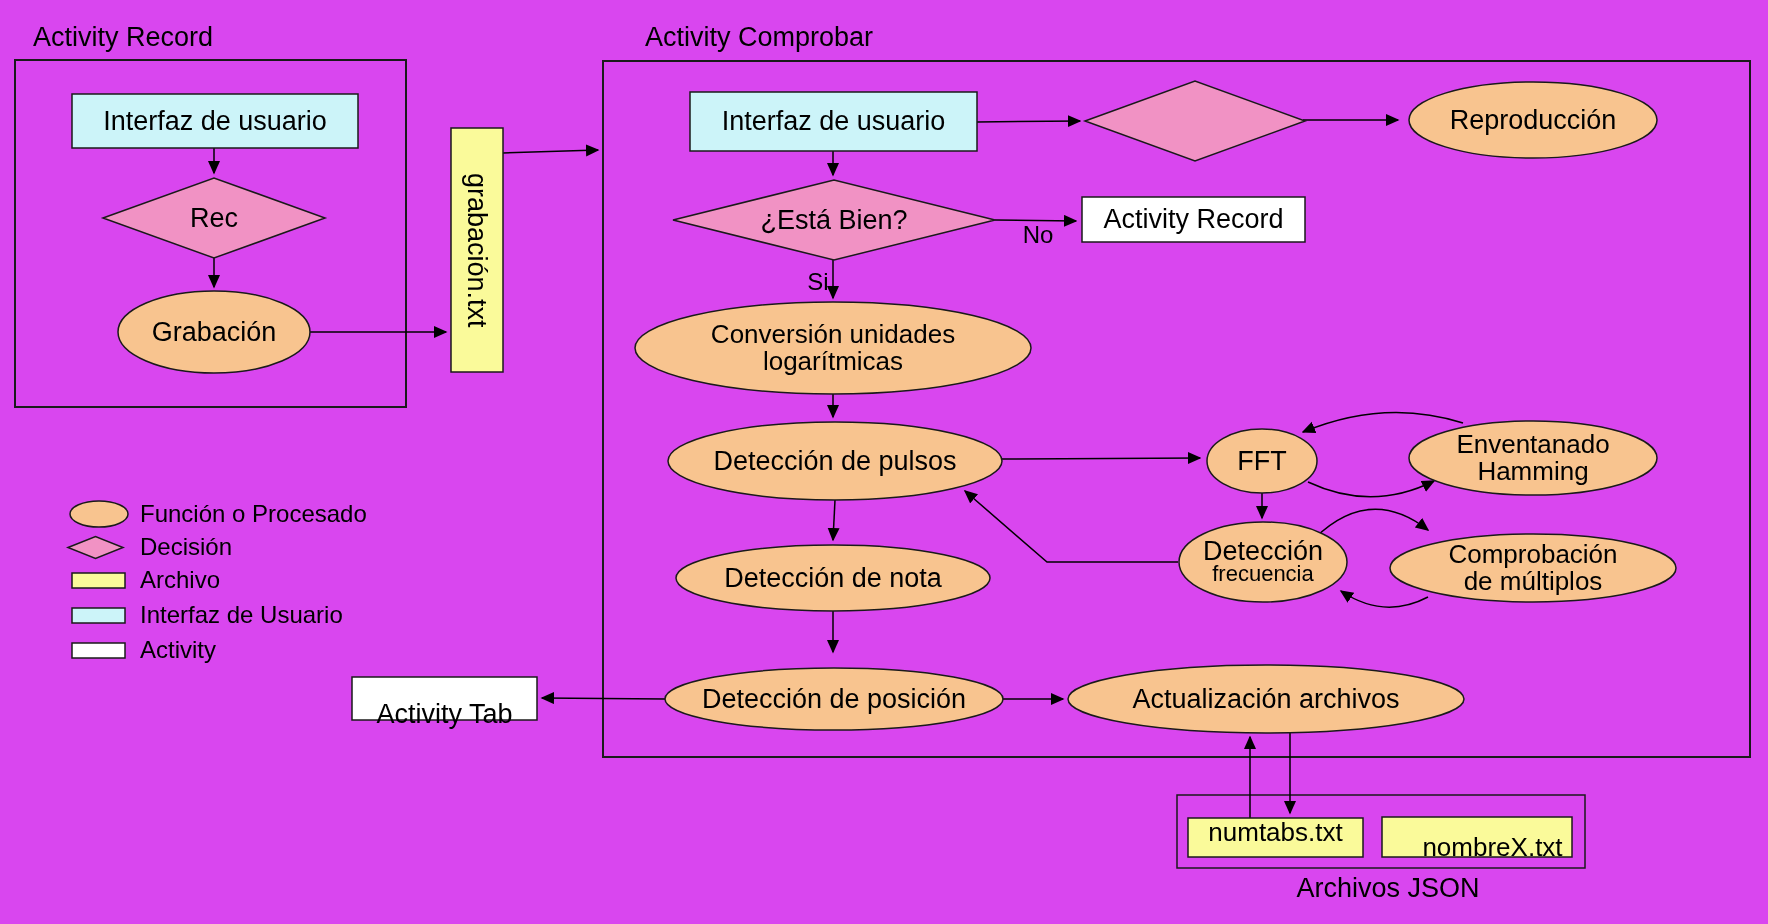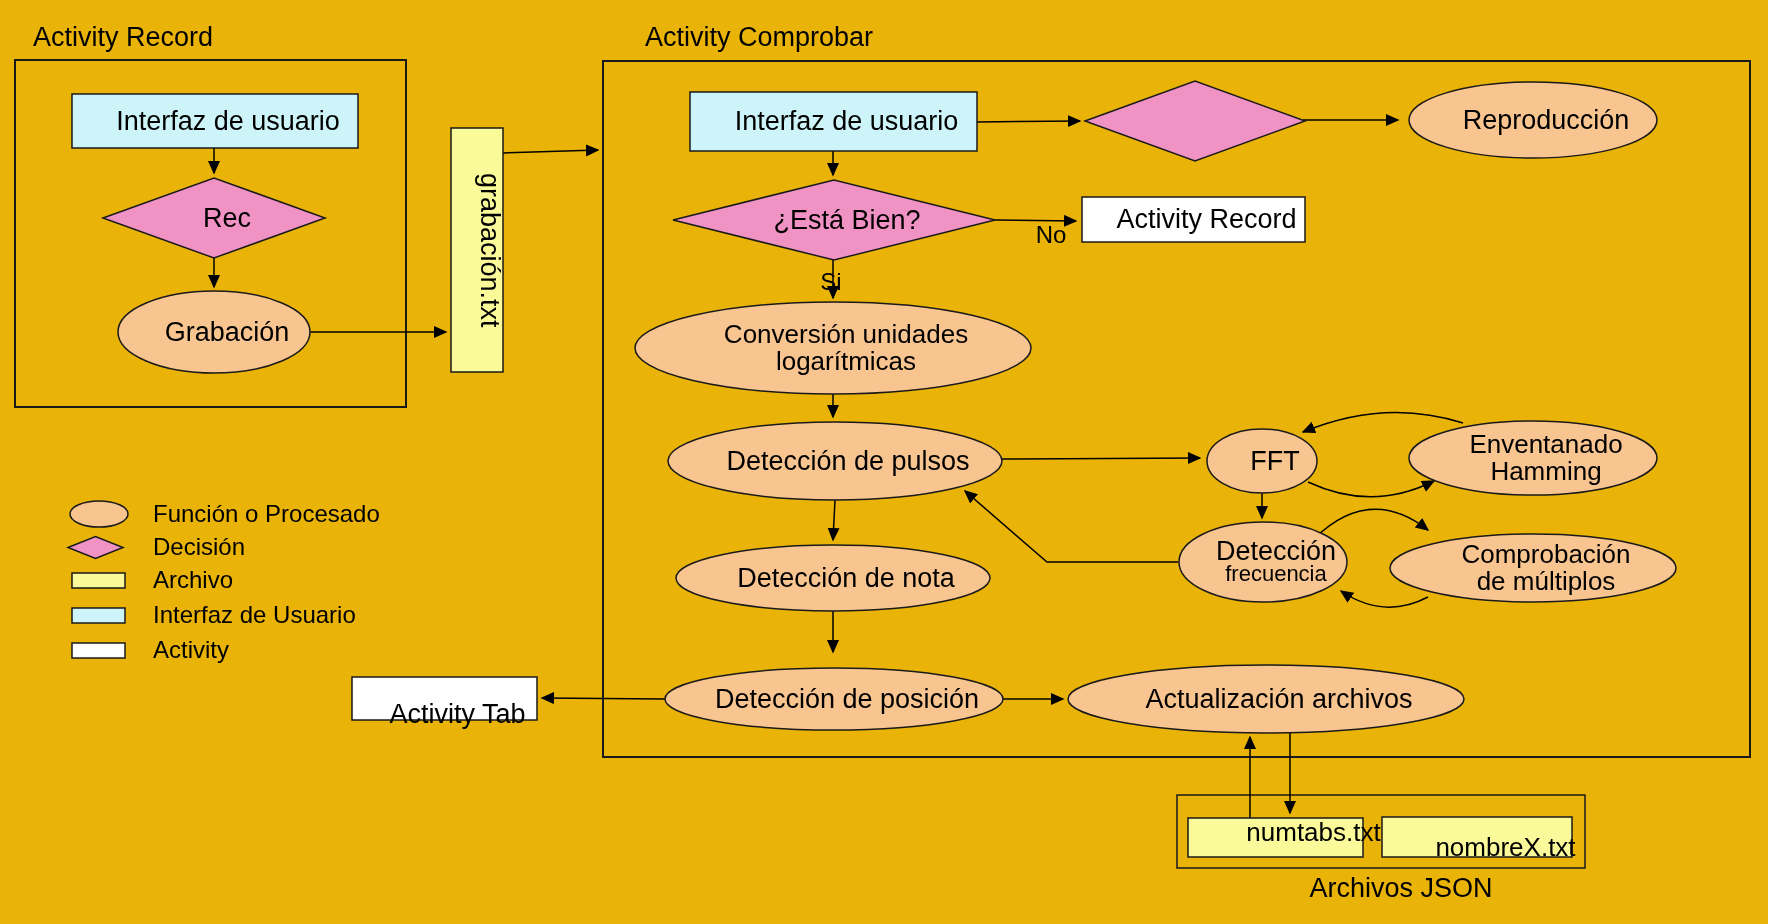--- a/index.html
+++ b/index.html
@@ -4,7 +4,7 @@
 <style>
   html,body{margin:0;padding:0;background:#ffffff;}
   #canvas{
-    position:relative;width:1768px;height:924px;background:#eab308;
+    position:relative;width:1768px;height:924px;background:#d946ef;
     font-family:"Liberation Sans",sans-serif;color:#000;overflow:hidden;
   }
   #shapes{position:absolute;left:0;top:0;width:1768px;height:924px;}

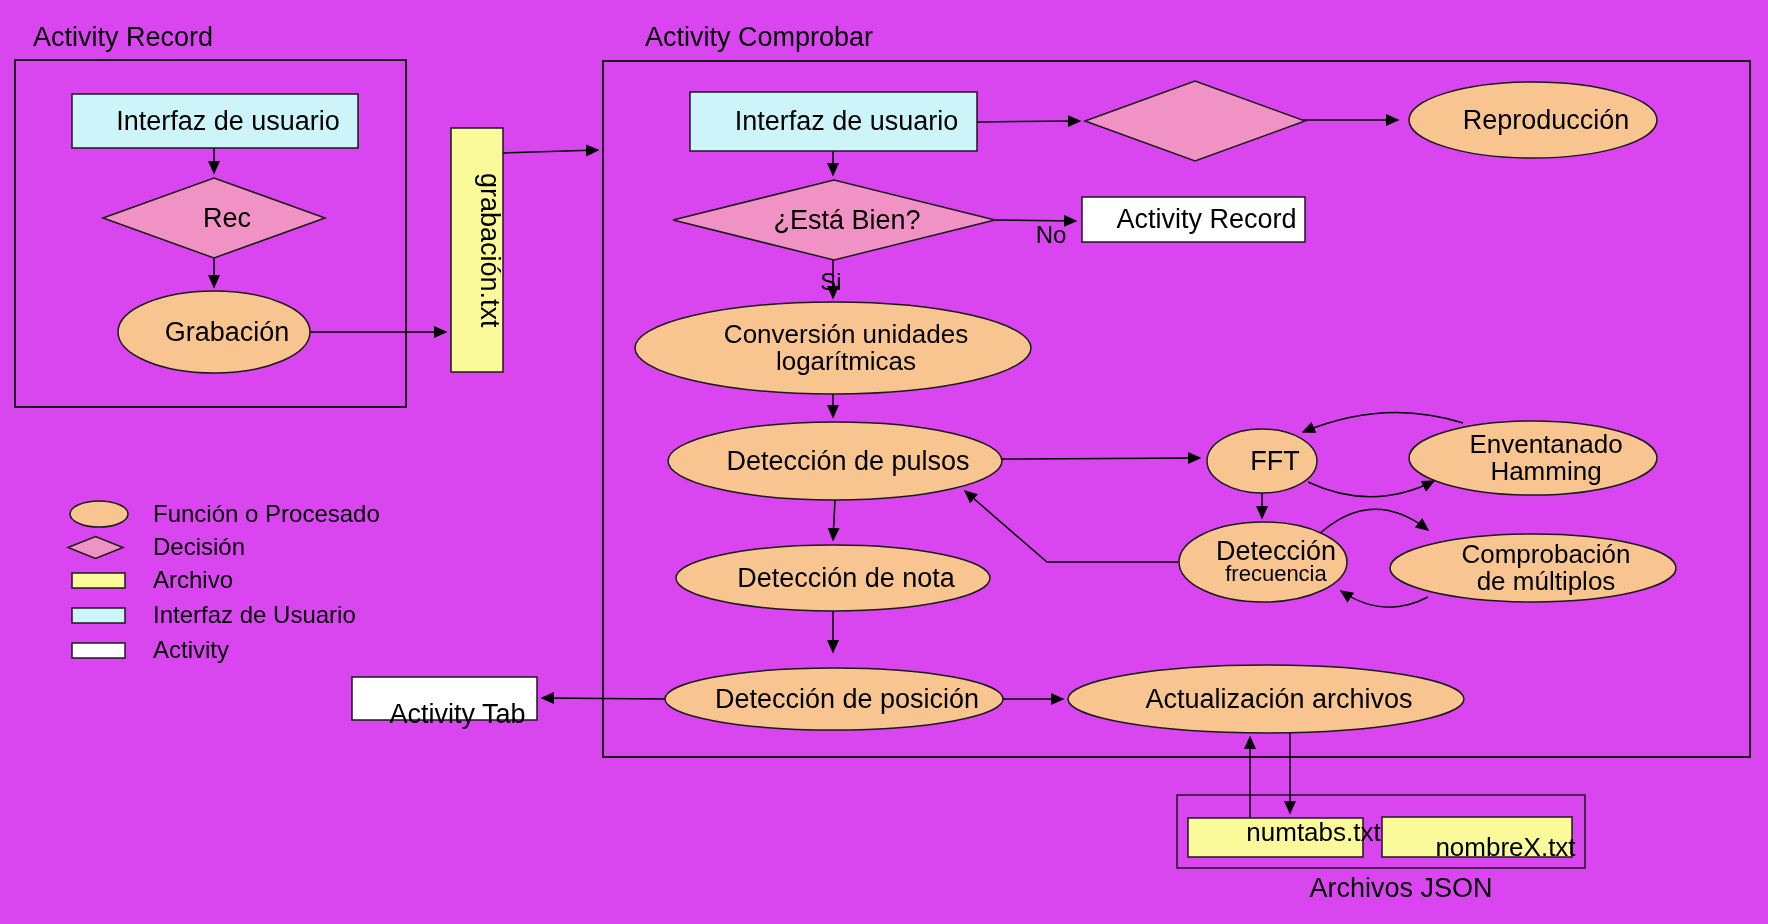--- a/index.html
+++ b/index.html
@@ -17,7 +17,7 @@
   .conn{stroke:#000;stroke-width:1.5;fill:none;}
   .lbl{
     position:absolute;display:flex;align-items:center;justify-content:center;
-    text-align:center;font-size:27px;line-height:1.05;white-space:pre;padding-left:13px;
+    text-align:center;font-size:27px;line-height:1.05;white-space:pre;
   }
   .lbl.small{font-size:24px;}
   .lbl.multi{font-size:26px;}

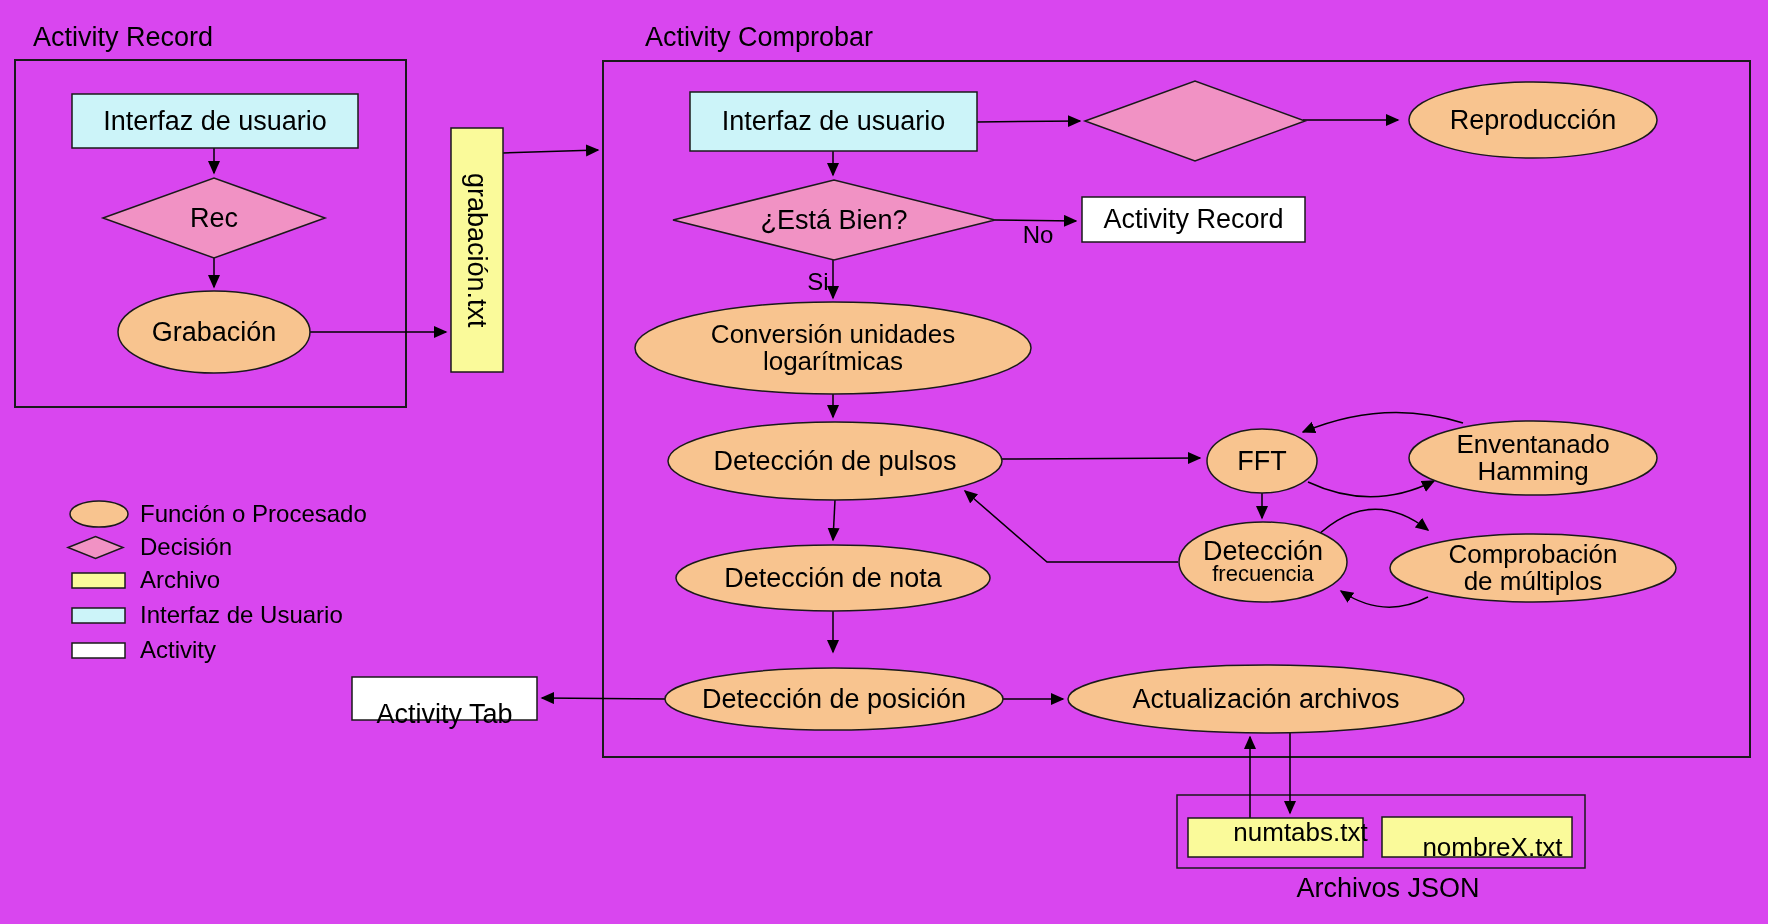--- a/index.html
+++ b/index.html
@@ -139,7 +139,7 @@
   <div class="lbl" style="left:1068px;top:669px;width:396px;height:60px;">Actualización archivos</div>
   <div class="lbl" style="left:352px;top:693px;width:185px;height:43px;">Activity Tab</div>
 
-  <div class="lbl multi" style="left:1188px;top:818px;width:175px;height:29px;margin-left:25px;">numtabs.txt</div>
+  <div class="lbl multi" style="left:1188px;top:818px;width:175px;height:29px;">numtabs.txt</div>
   <div class="lbl multi" style="left:1382px;top:828px;width:221px;height:40px;">nombreX.txt</div>
   <div class="lbl" style="left:1228px;top:872px;width:320px;height:32px;">Archivos JSON</div>
 

